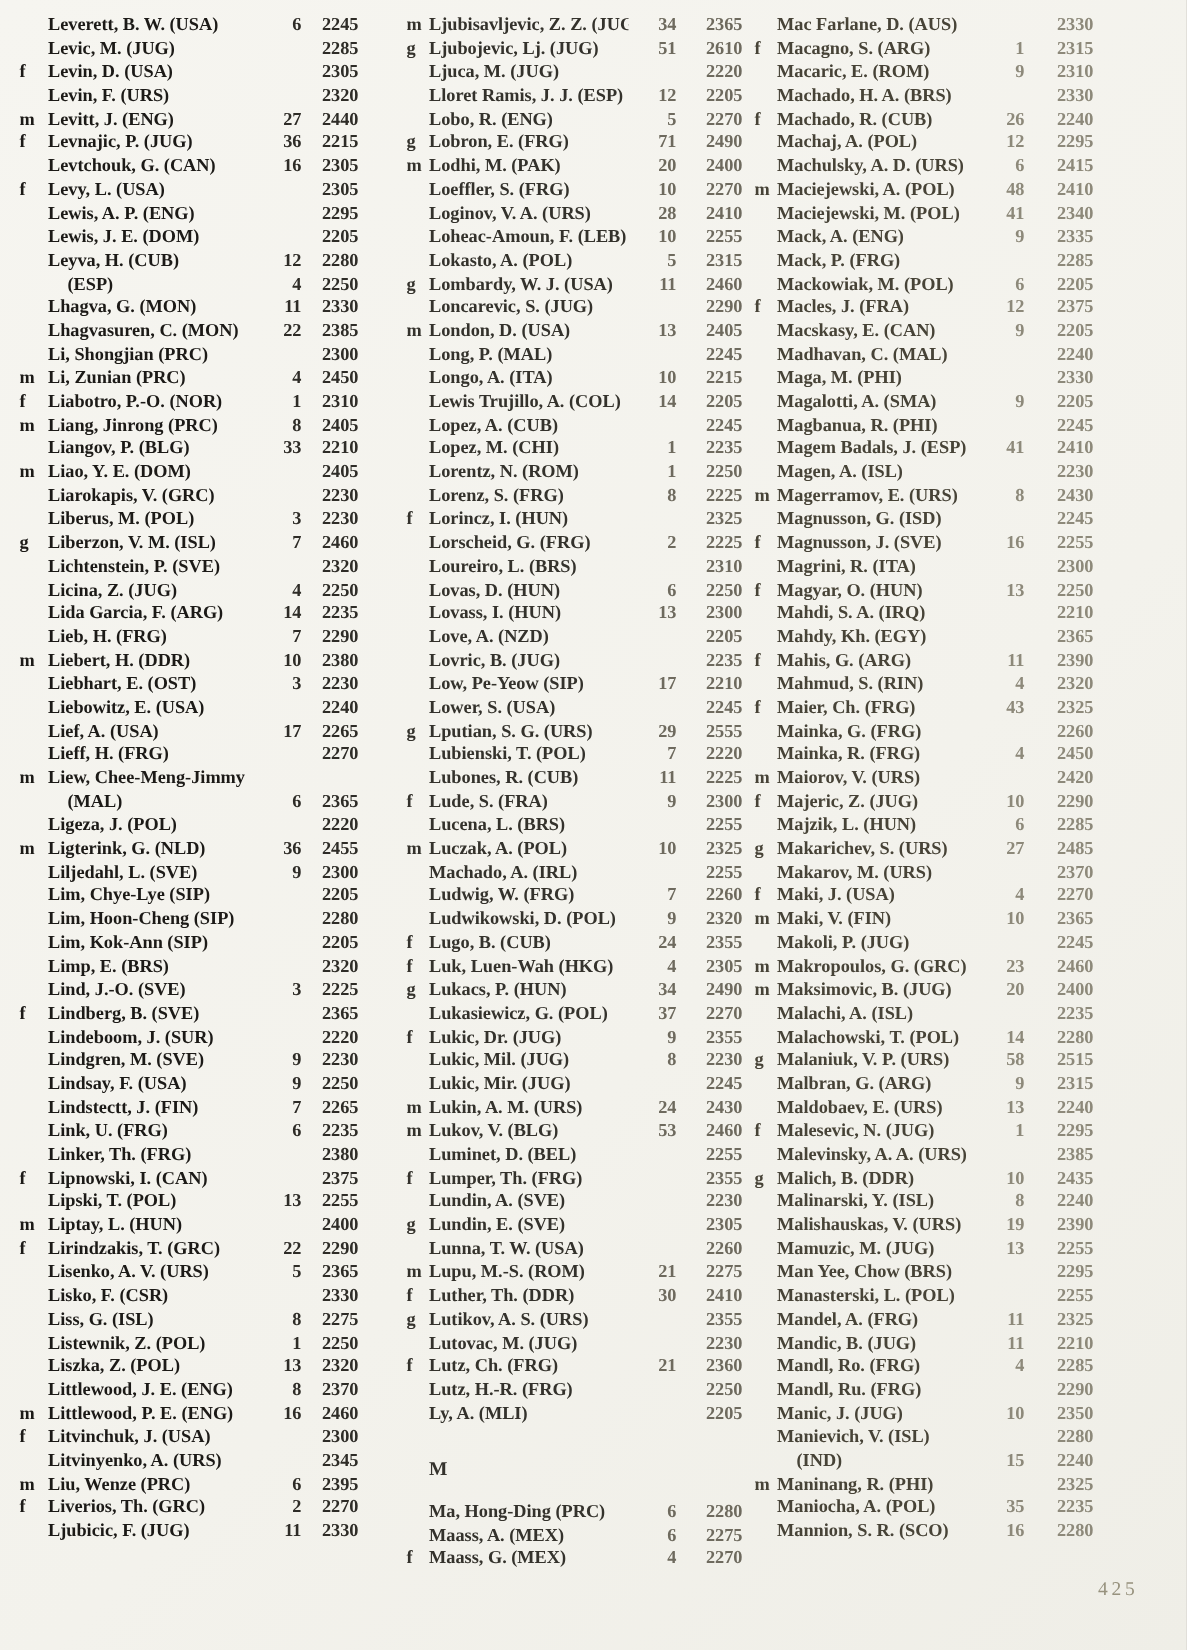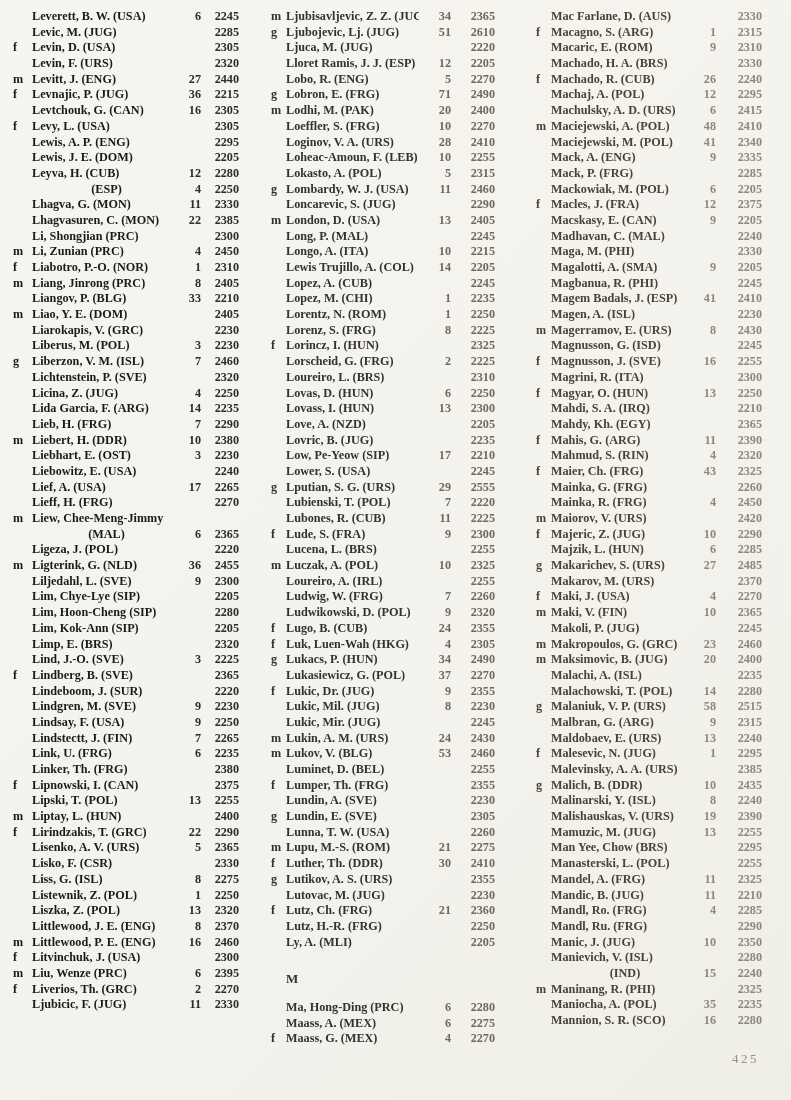--- a/index.html
+++ b/index.html
@@ -14,7 +14,7 @@
   .col { position:absolute; top:9px; }
   .col-1 { left:13px;  width:226px; }
   .col-2 { left:271px; width:224px; }
-  .col-3 { left:536px; width:226px; }
+  .col-3 { left:503px; width:226px; }
 
   .row {
     display:grid;

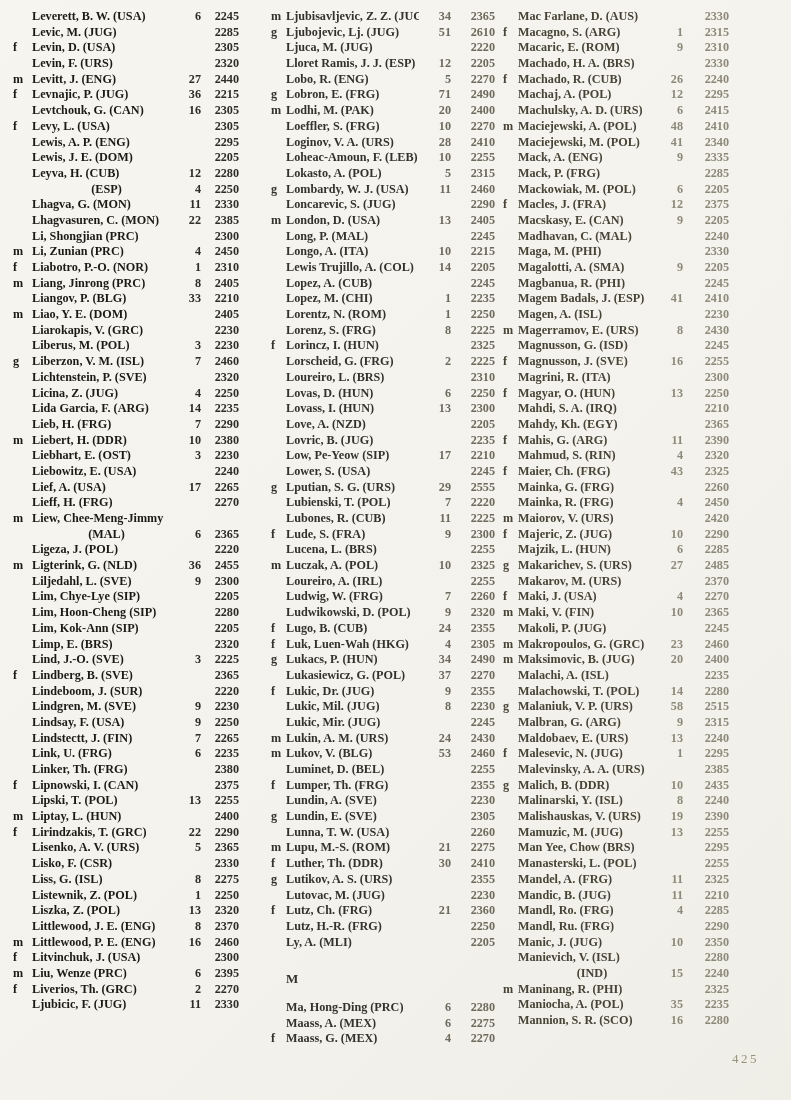--- a/index.html
+++ b/index.html
@@ -29,7 +29,7 @@
   .flag { font-weight:bold; }
   .nm   { font-weight:bold; overflow:hidden; }
   .g,.rt{ text-align:right; font-weight:bold; font-variant-numeric:tabular-nums; }
-  .row.cont .nm { padding-left:13px;text-align:center; }
+  .row.cont .nm { padding-left:13px; }
   .nm.spanfull { grid-column:2 / 5; }
 
   

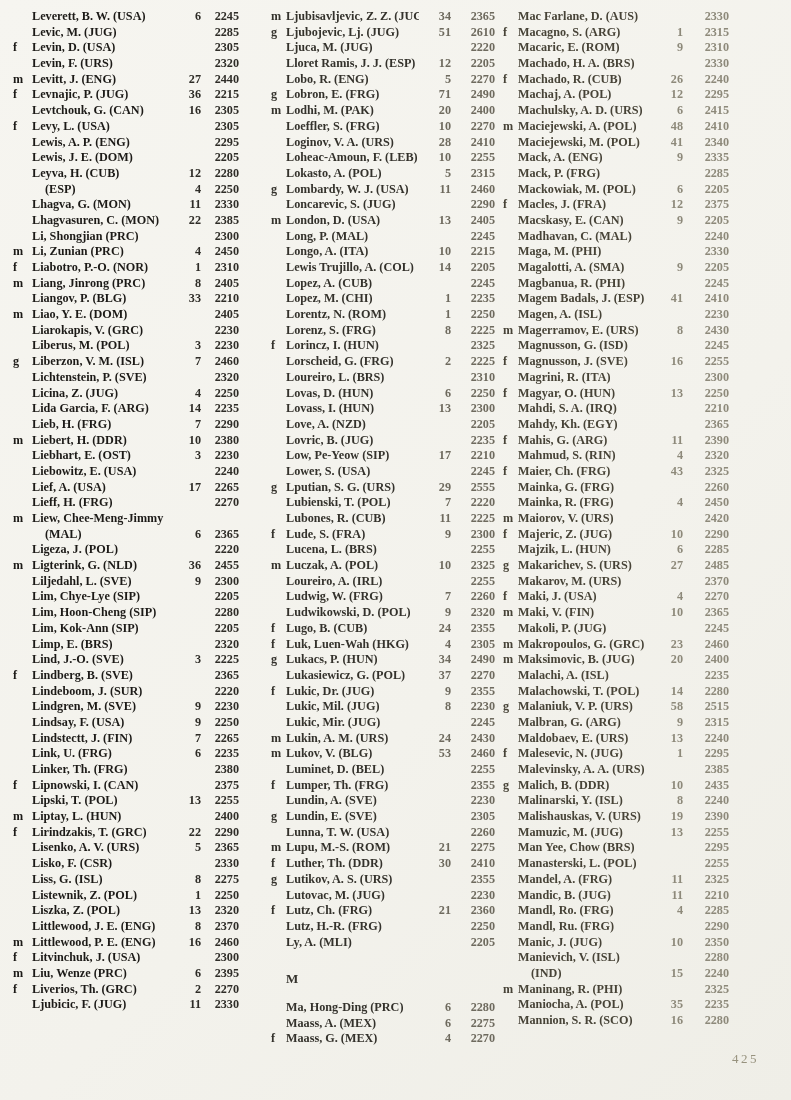--- a/index.html
+++ b/index.html
@@ -660,7 +660,7 @@
       </div>
       <div class="row">
         <span class="flag"></span>
-        <span class="nm">Loureiro, A. (IRL)</span>
+        <span class="nm">Machado, A. (IRL)</span>
         <span class="g"></span>
         <span class="rt">2255</span>
       </div>

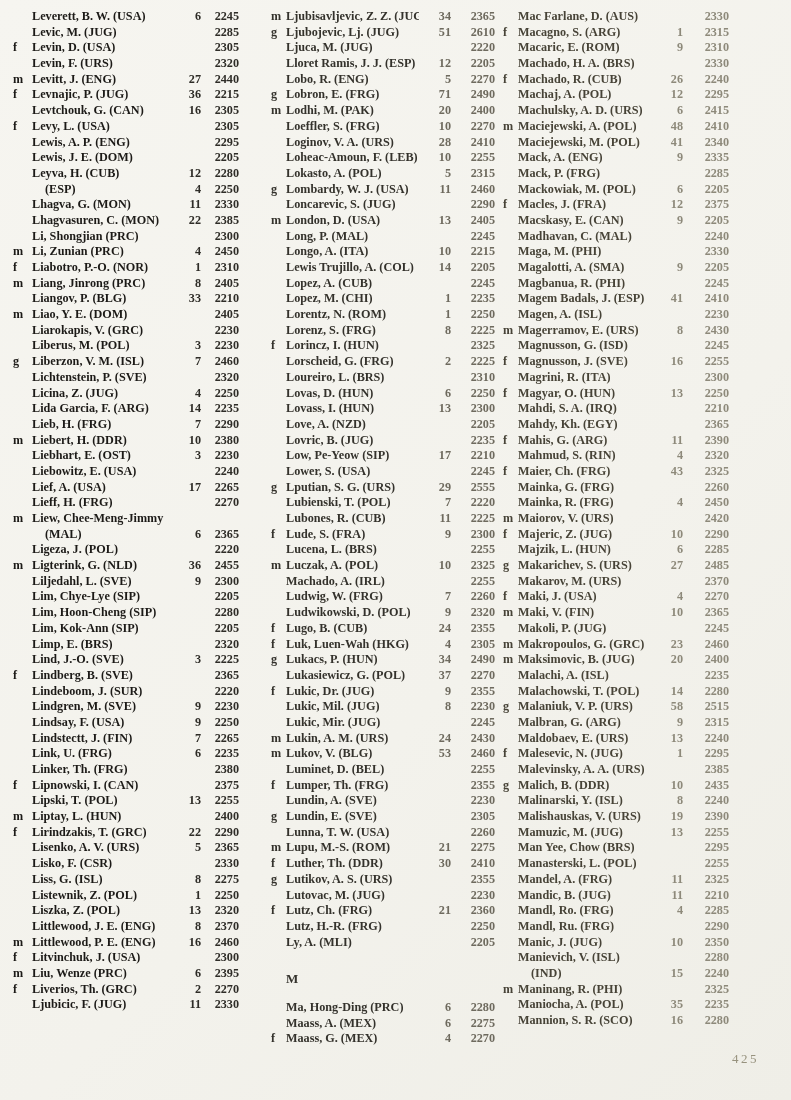--- a/index.html
+++ b/index.html
@@ -423,6 +423,12 @@
         <span class="rt">2300</span>
       </div>
       <div class="row">
+        <span class="flag"></span>
+        <span class="nm">Litvinyenko, A. (URS)</span>
+        <span class="g"></span>
+        <span class="rt">2345</span>
+      </div>
+      <div class="row">
         <span class="flag">m</span>
         <span class="nm">Liu, Wenze (PRC)</span>
         <span class="g">6</span>

